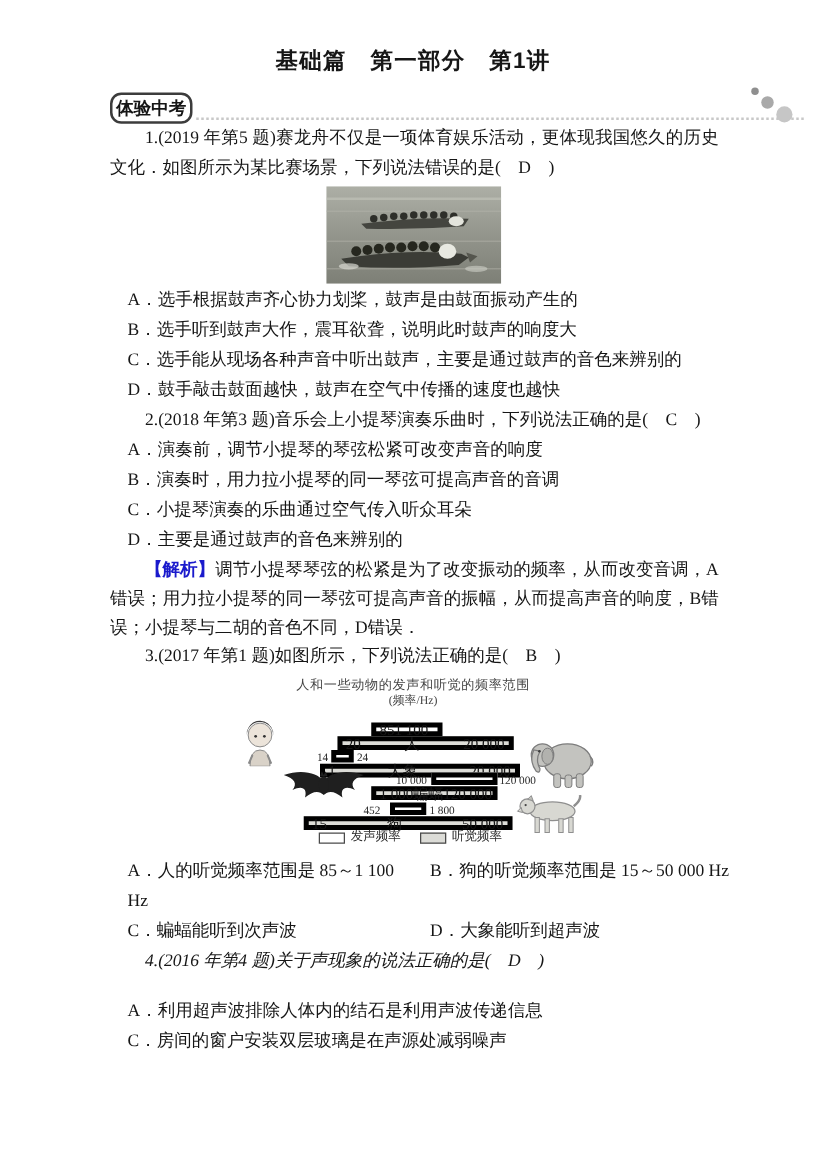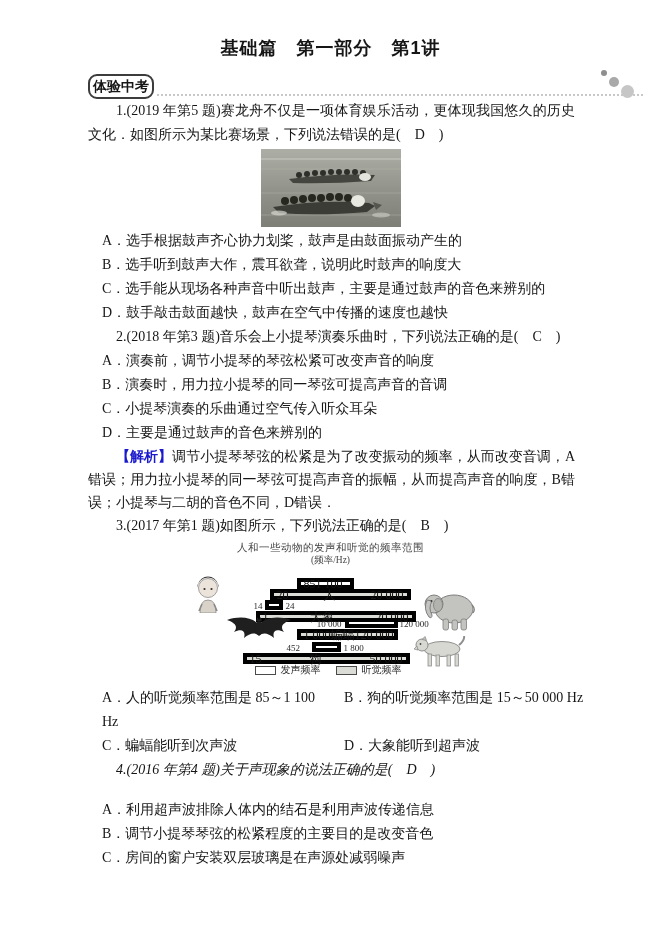--- a/index.html
+++ b/index.html
@@ -180,7 +180,7 @@
     </div>
 
     <div class="wbar" style="left:127px;top:101px;width:29px;height:10px;"></div>
-    <span class="clab" style="left:102px;top:102px;width:22px;text-align:left;">452</span>
+    <span class="clab" style="left:102px;top:102px;width:22px;text-align:center;">452</span>
     <span class="clab" style="left:159px;top:102px;">1 800</span>
     <div class="gbar" style="left:58px;top:112px;width:167px;">
       <span>15</span>

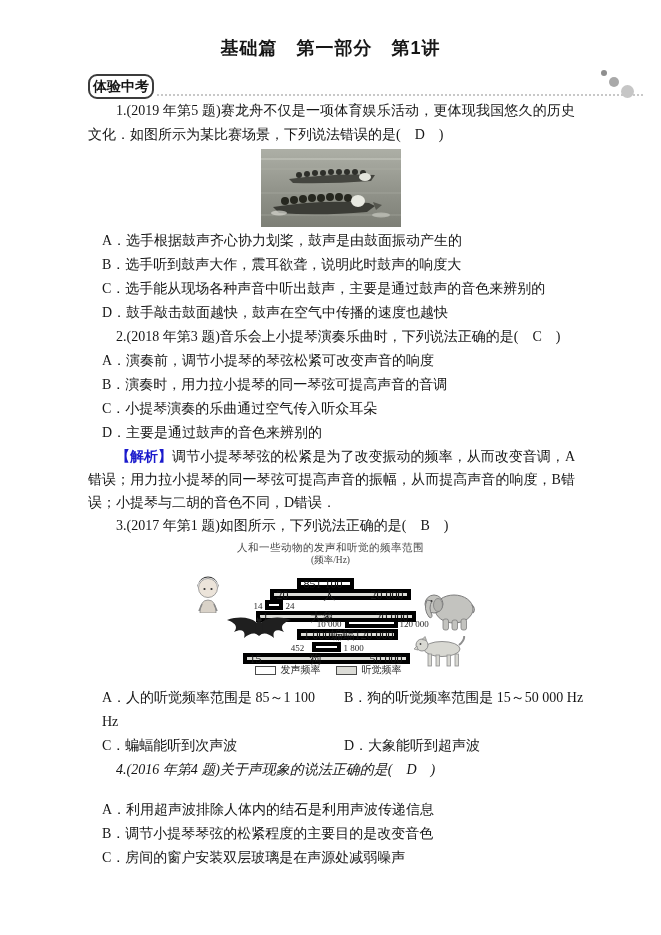--- a/index.html
+++ b/index.html
@@ -216,7 +216,6 @@
 
   <p class="para stem" style="margin-top: 0px; margin-bottom: 16px; font-style: italic;">4.(2016 年第4 题)关于声现象的说法正确的是(　D　)</p>
   <p class="para opt" style="margin-top: 0px; margin-bottom: 0px;">A．利用超声波排除人体内的结石是利用声波传递信息</p>
-  <p class="para opt" style="margin-top: 0px; margin-bottom: 0px;">B．调节小提琴琴弦的松紧程度的主要目的是改变音色</p>
   <p class="para opt" style="margin-top: 0px; margin-bottom: 0px;">C．房间的窗户安装双层玻璃是在声源处减弱噪声</p>
 
 </div>

